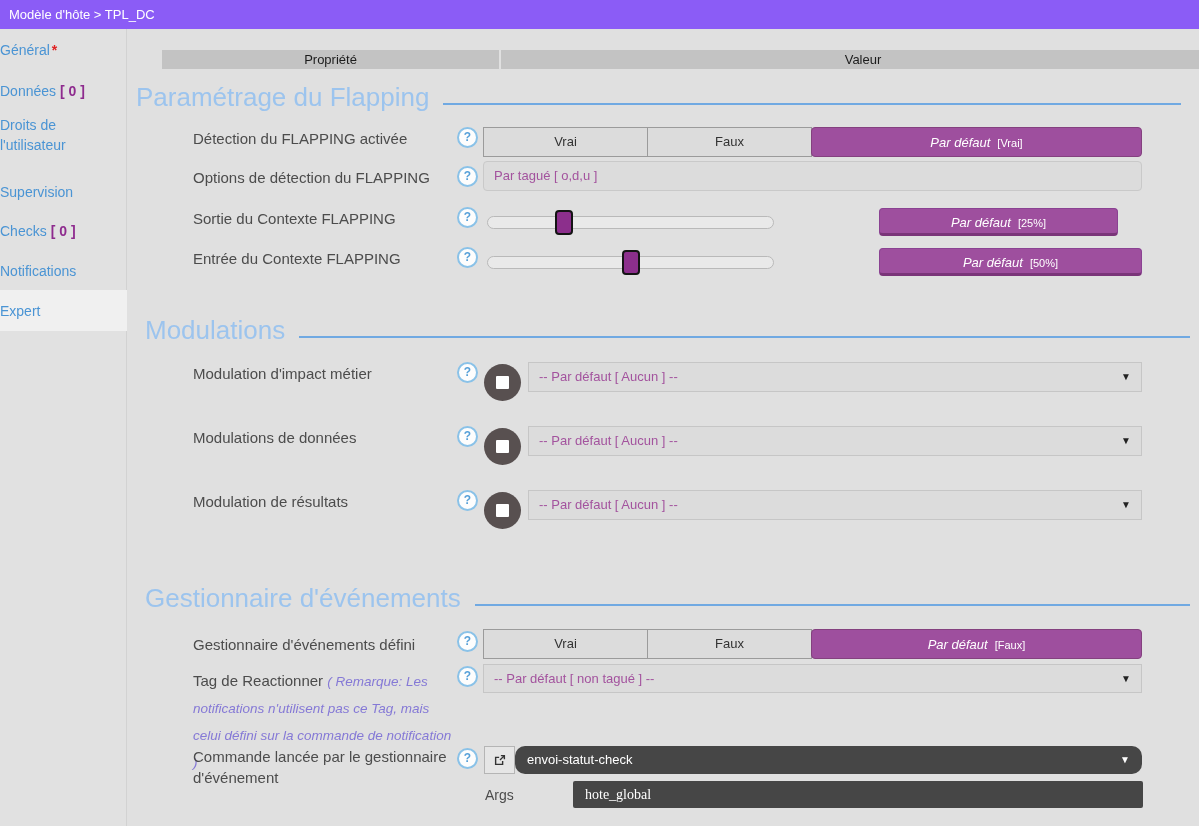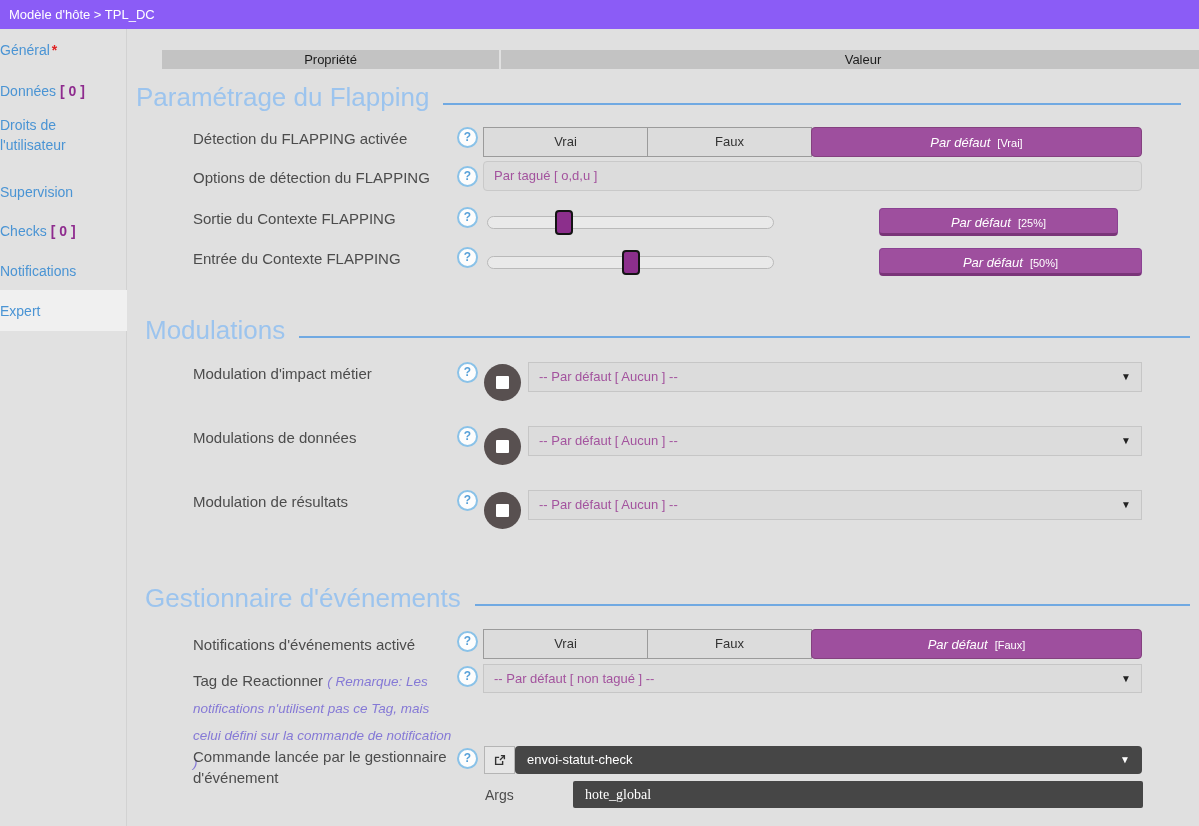--- a/index.html
+++ b/index.html
@@ -183,7 +183,7 @@
     <div class="rule"></div>
   </div>
 
-  <div class="row-label" style="left:193px; top:635px">Notifications d'événements activé</div>
+  <div class="row-label" style="left:193px; top:635px">Gestionnaire d'événements défini</div>
   <div class="help" style="left:457px; top:631px">?</div>
   <div class="seg-btn" style="left:483px; top:629px; width:165px">Vrai</div>
   <div class="seg-btn" style="left:647px; top:629px; width:165px">Faux</div>

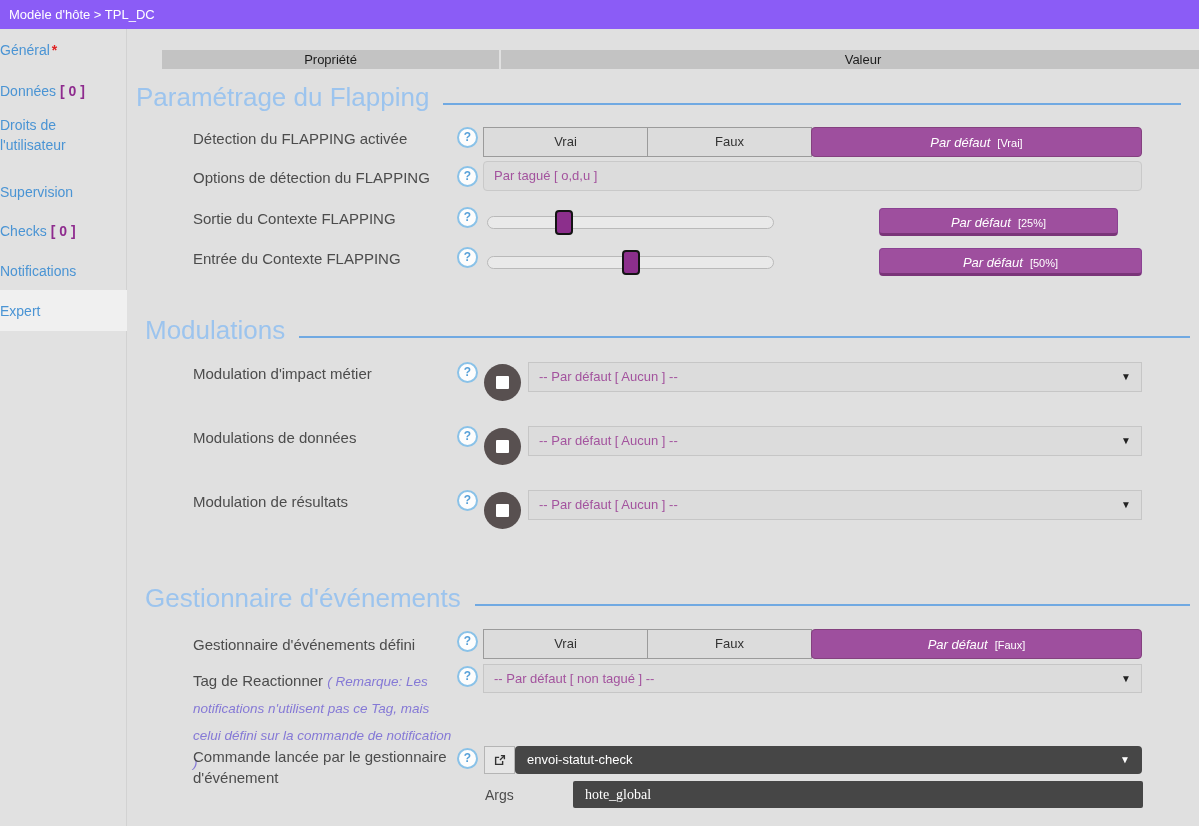--- a/index.html
+++ b/index.html
@@ -61,7 +61,7 @@
               color:#a3539e; font-size:13px; line-height:28px; padding-left:10px; cursor:pointer; }
   .dropdown .arrow { position:absolute; right:10px; top:0; color:#222; font-size:10px; }
 
-  .dark-select { position:absolute; height:28px; background:#464646; border-radius:4px; color:#fff;
+  .dark-select { position:absolute; height:28px; background:#464646; border-radius:10px; color:#fff;
                  font-size:13px; line-height:28px; padding-left:12px; cursor:pointer; }
   .dark-select .arrow { position:absolute; right:12px; top:0; color:#fff; font-size:10px; }
   .dark-input { position:absolute; height:27px; background:#464646; border-radius:2px; color:#fff;

